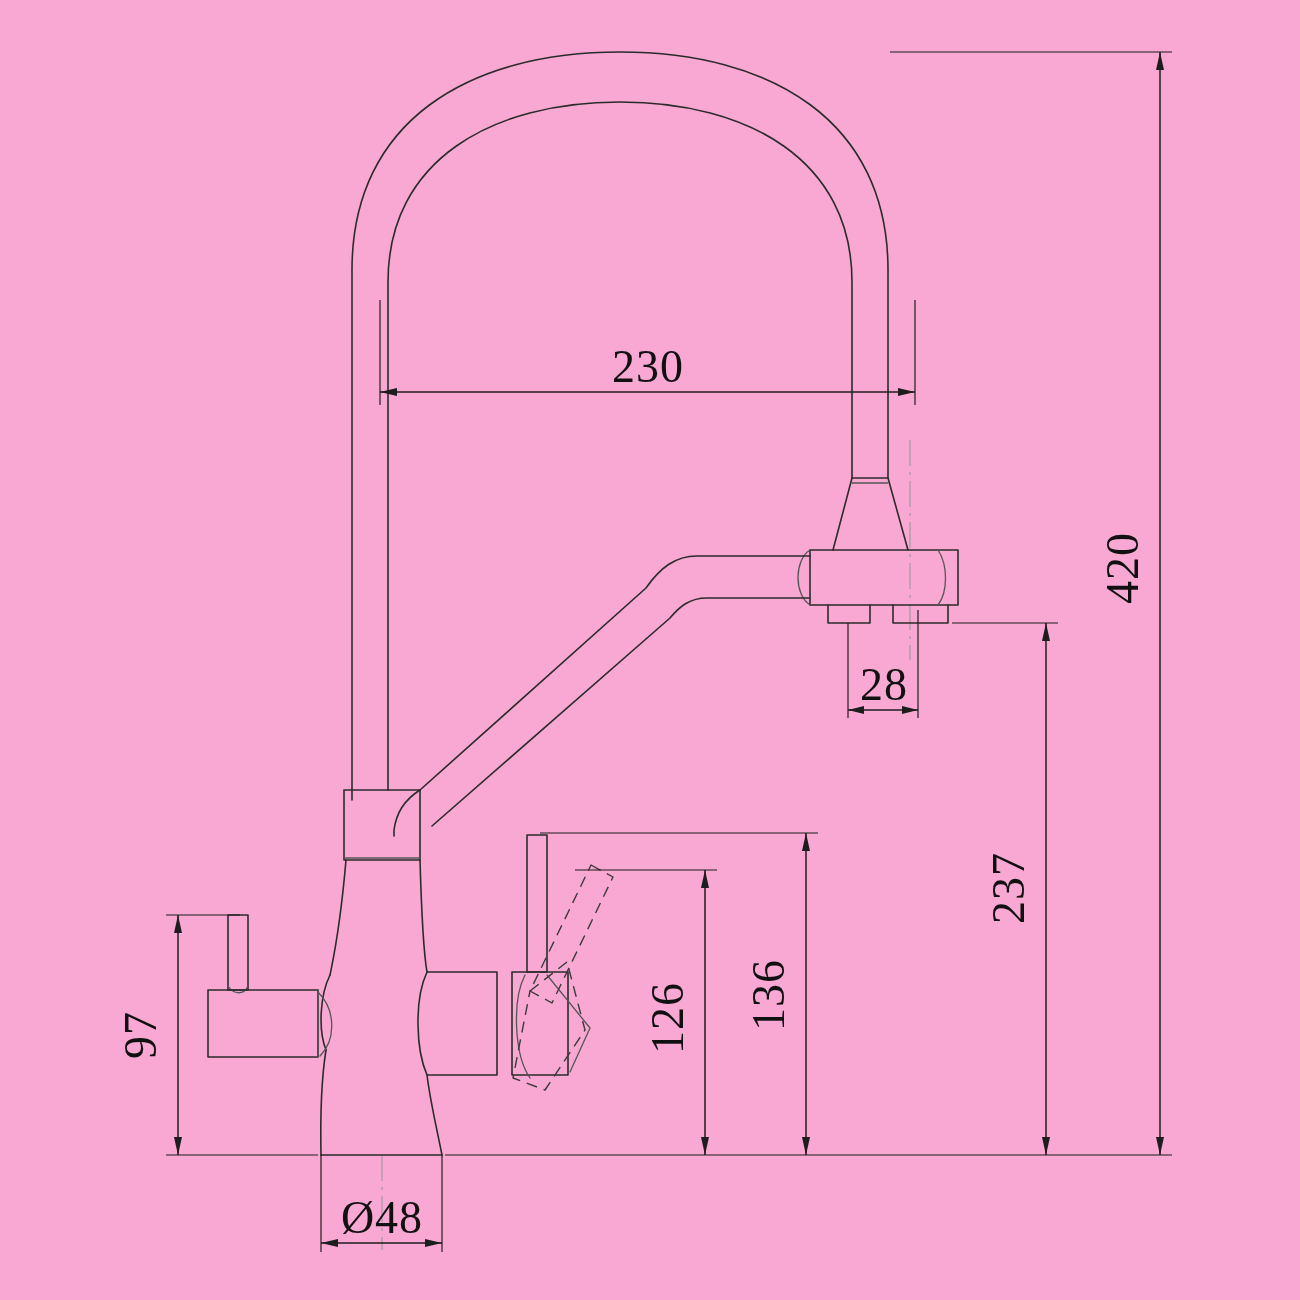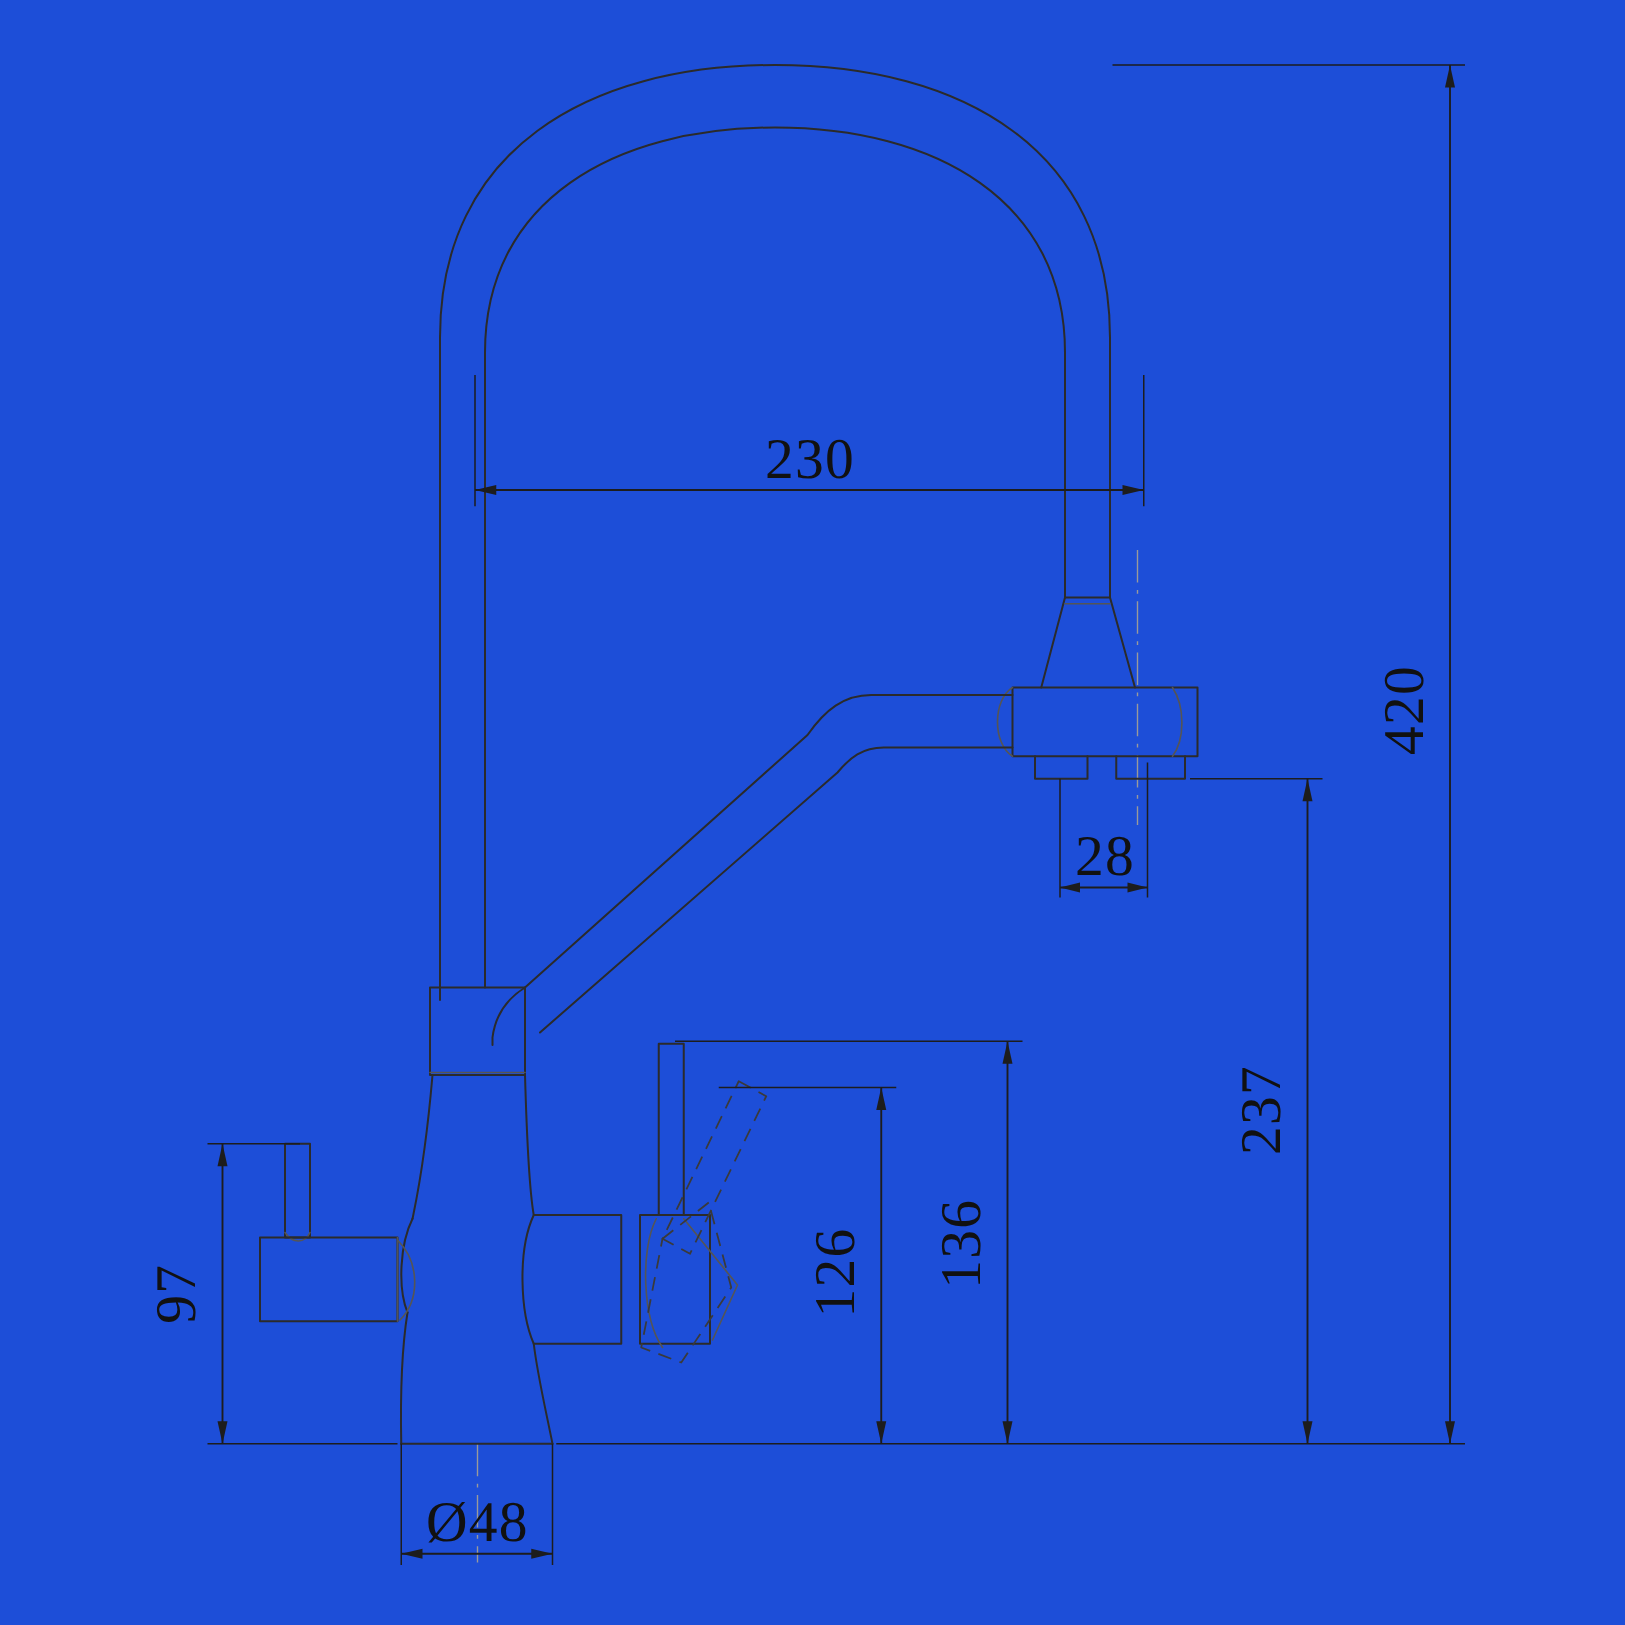--- a/index.html
+++ b/index.html
@@ -14,7 +14,7 @@
     position: relative;
     width: 1300px;
     height: 1300px;
-    background: #1d4ed8;
+    background: #f9a8d4;
     overflow: hidden;
   }
   svg#drawing-canvas {

